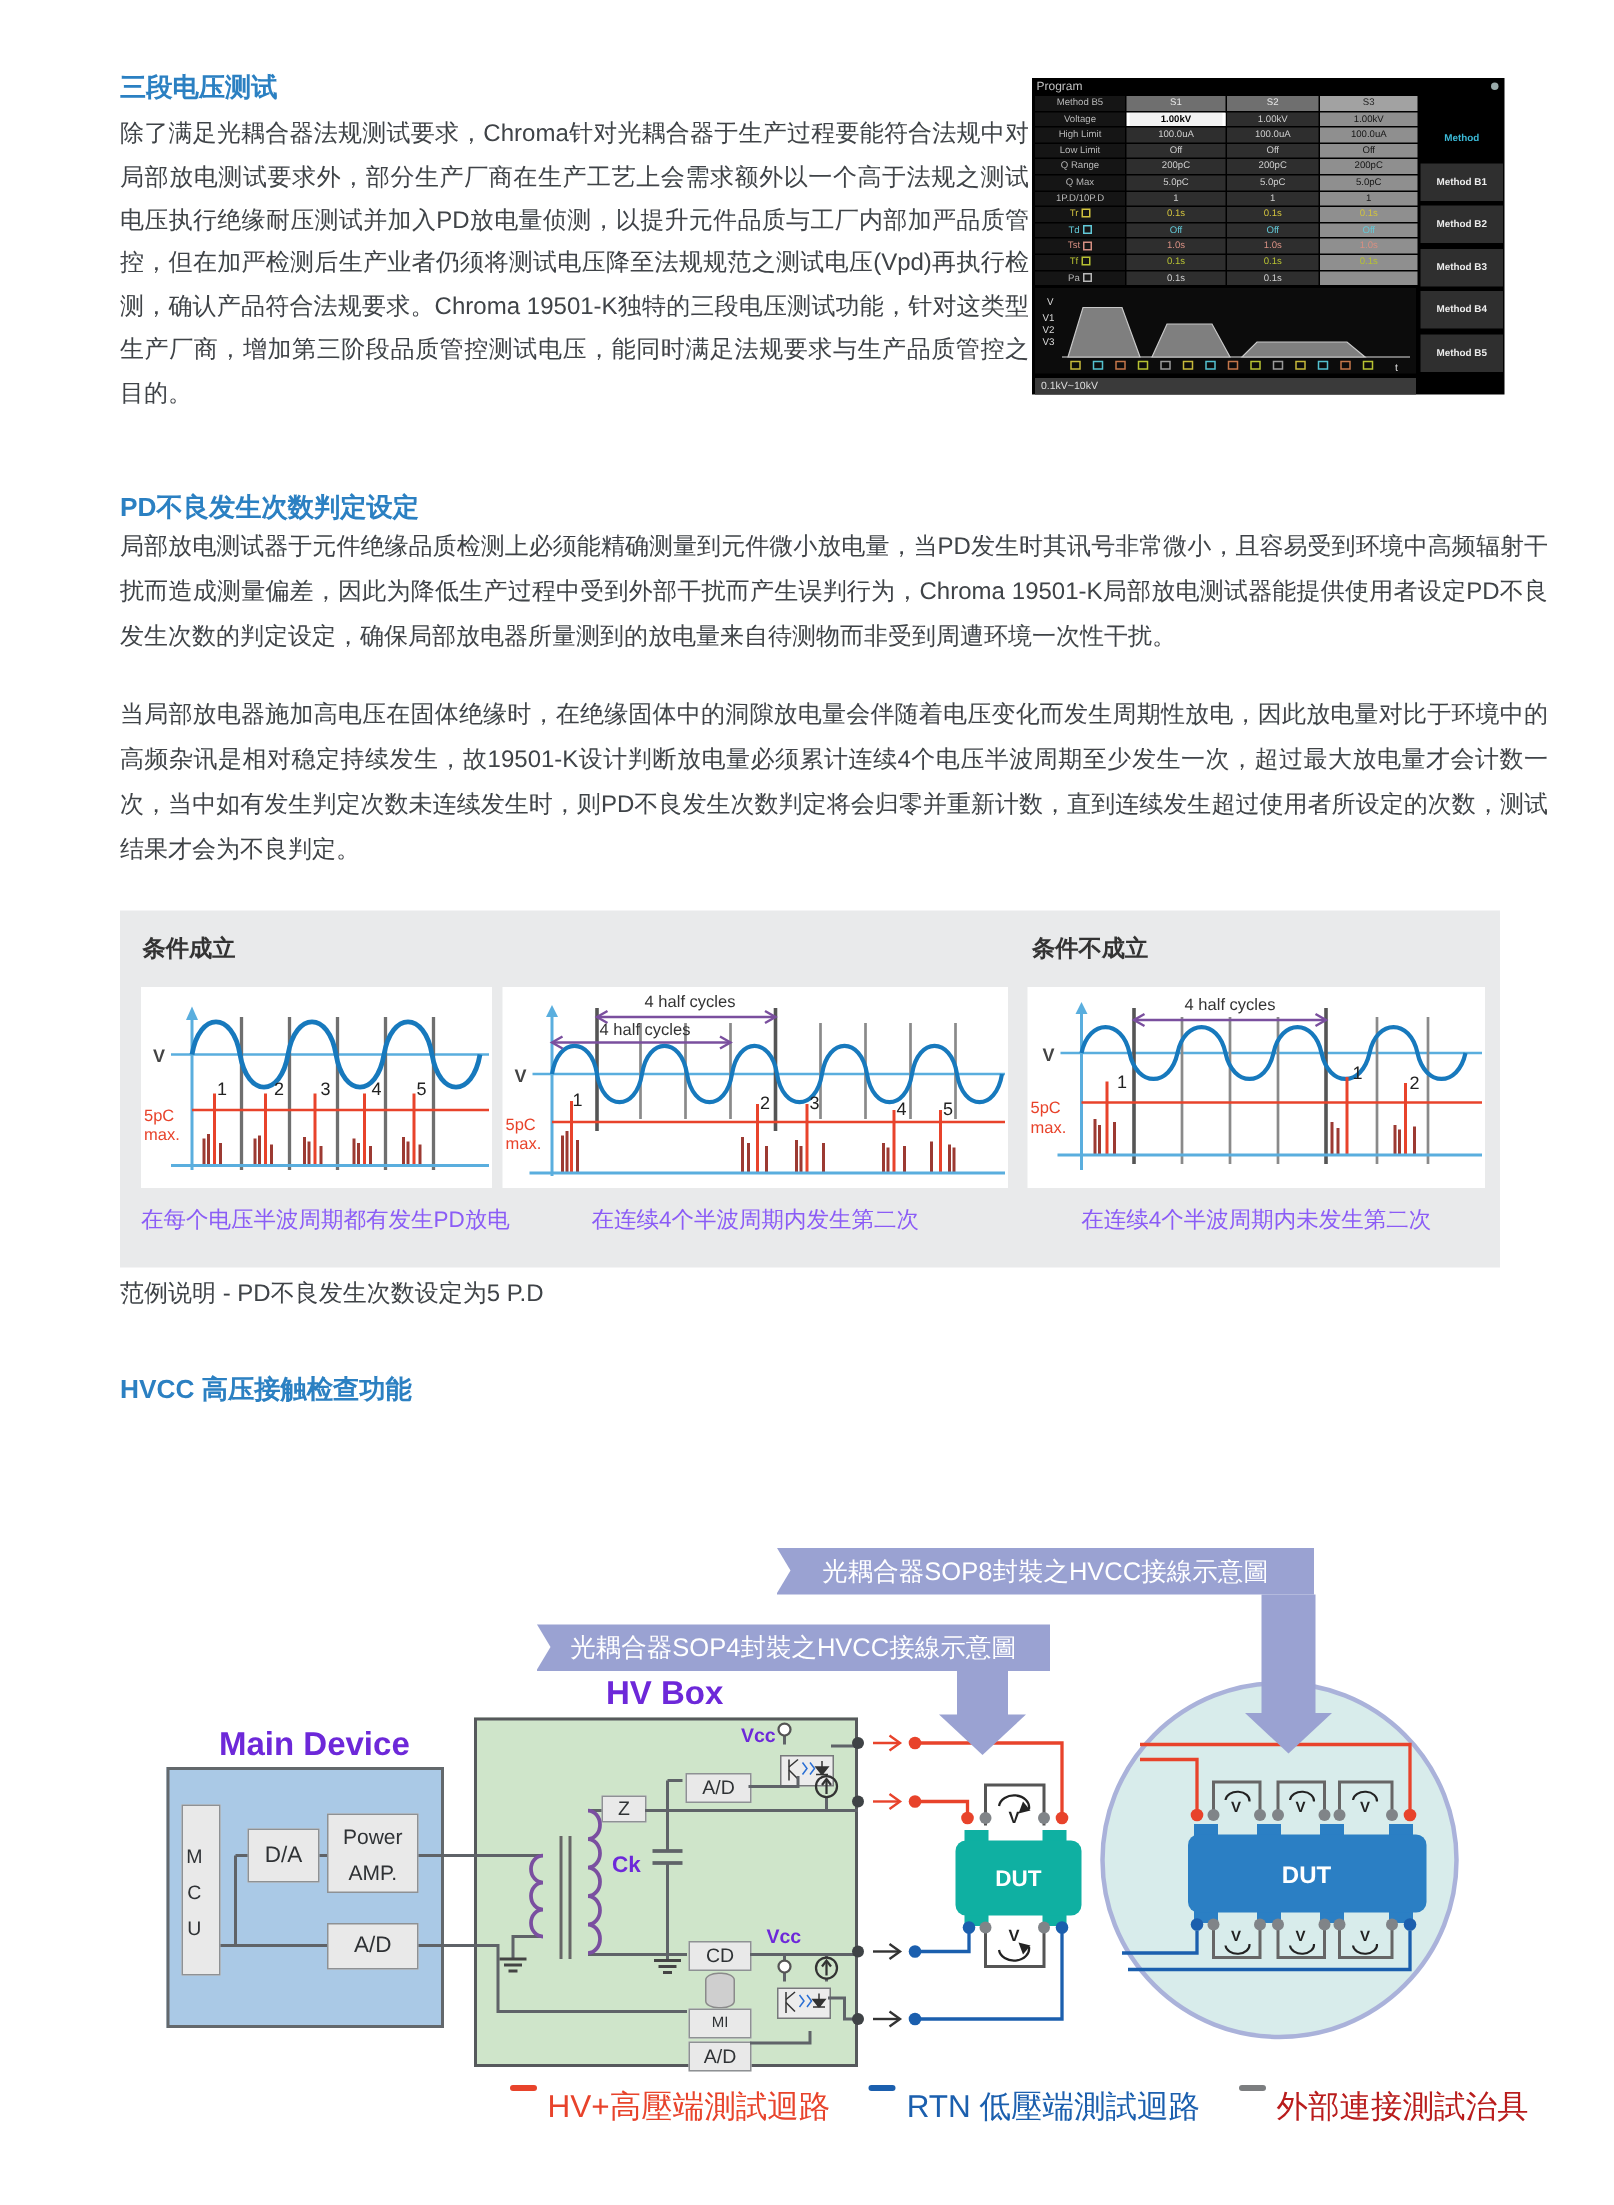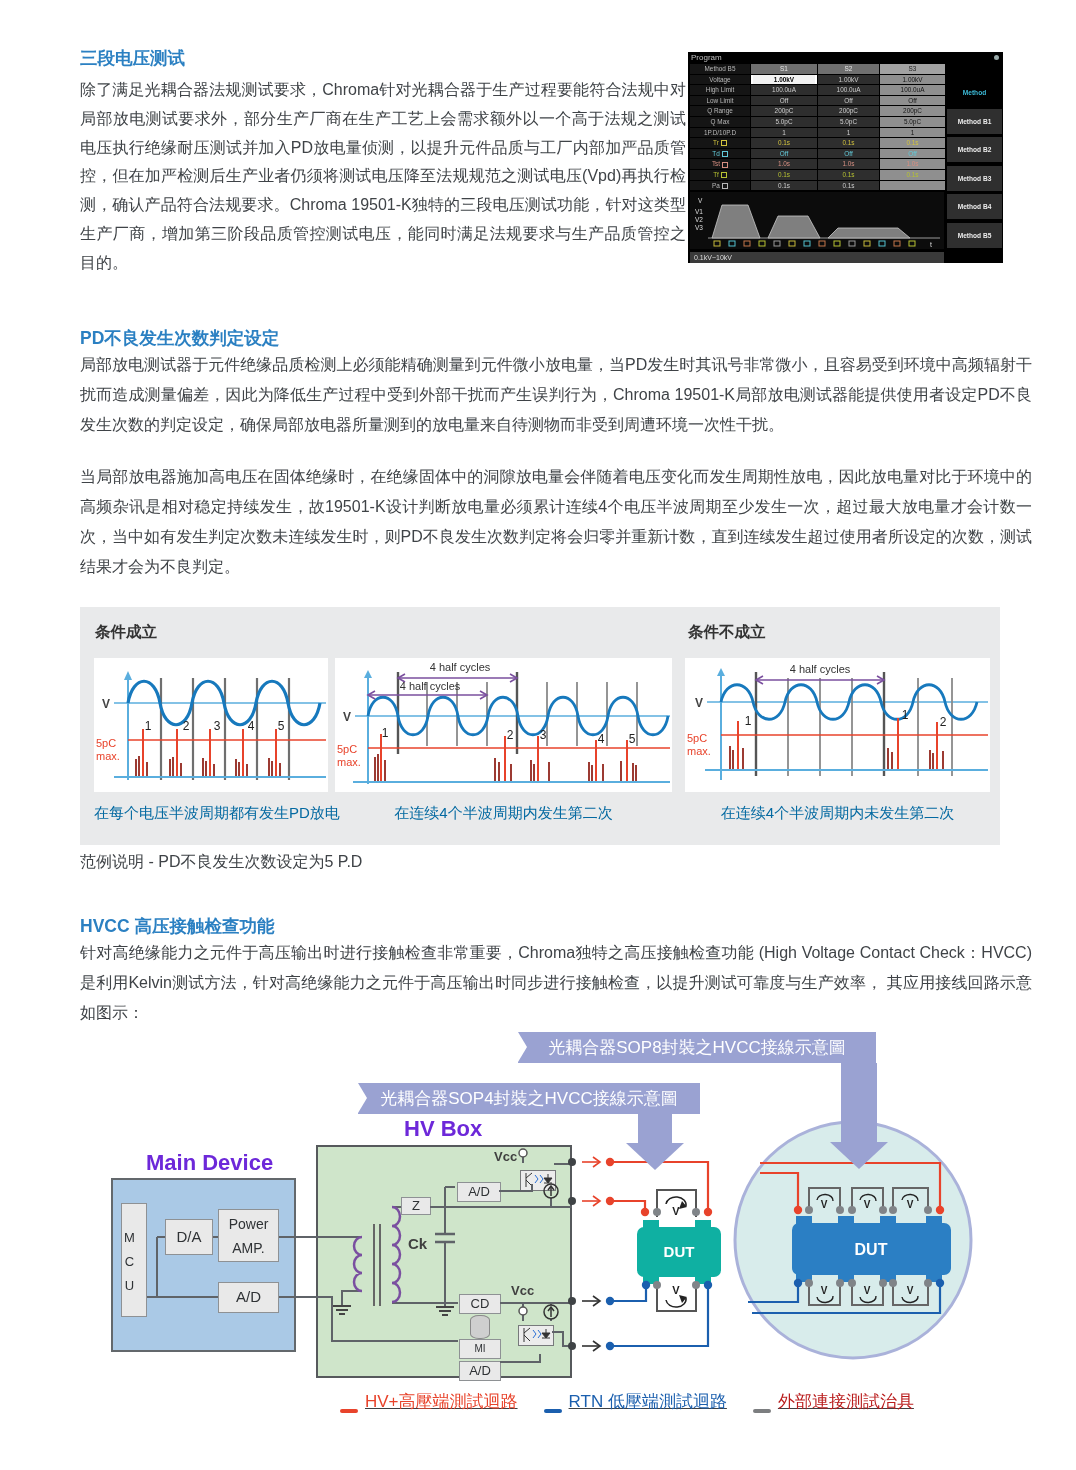--- a/index.html
+++ b/index.html
@@ -41,7 +41,7 @@
   .graybox{position:absolute;left:80px;top:607px;width:920px;height:238px;background:#e9eaeb;}
   .cond{position:absolute;top:15px;font-size:15.5px;color:#333;font-weight:600;}
   .panel{position:absolute;top:51px;background:#fff;}
-  .cap{position:absolute;top:197px;font-size:15px;color:#0369a1;text-align:center;white-space:nowrap;}
+  .cap{position:absolute;top:197px;font-size:15px;color:#8b5cf6;text-align:center;white-space:nowrap;}
 
   
   .banner{position:absolute;height:31px;background:#9aa2d2;color:#fff;font-size:17px;

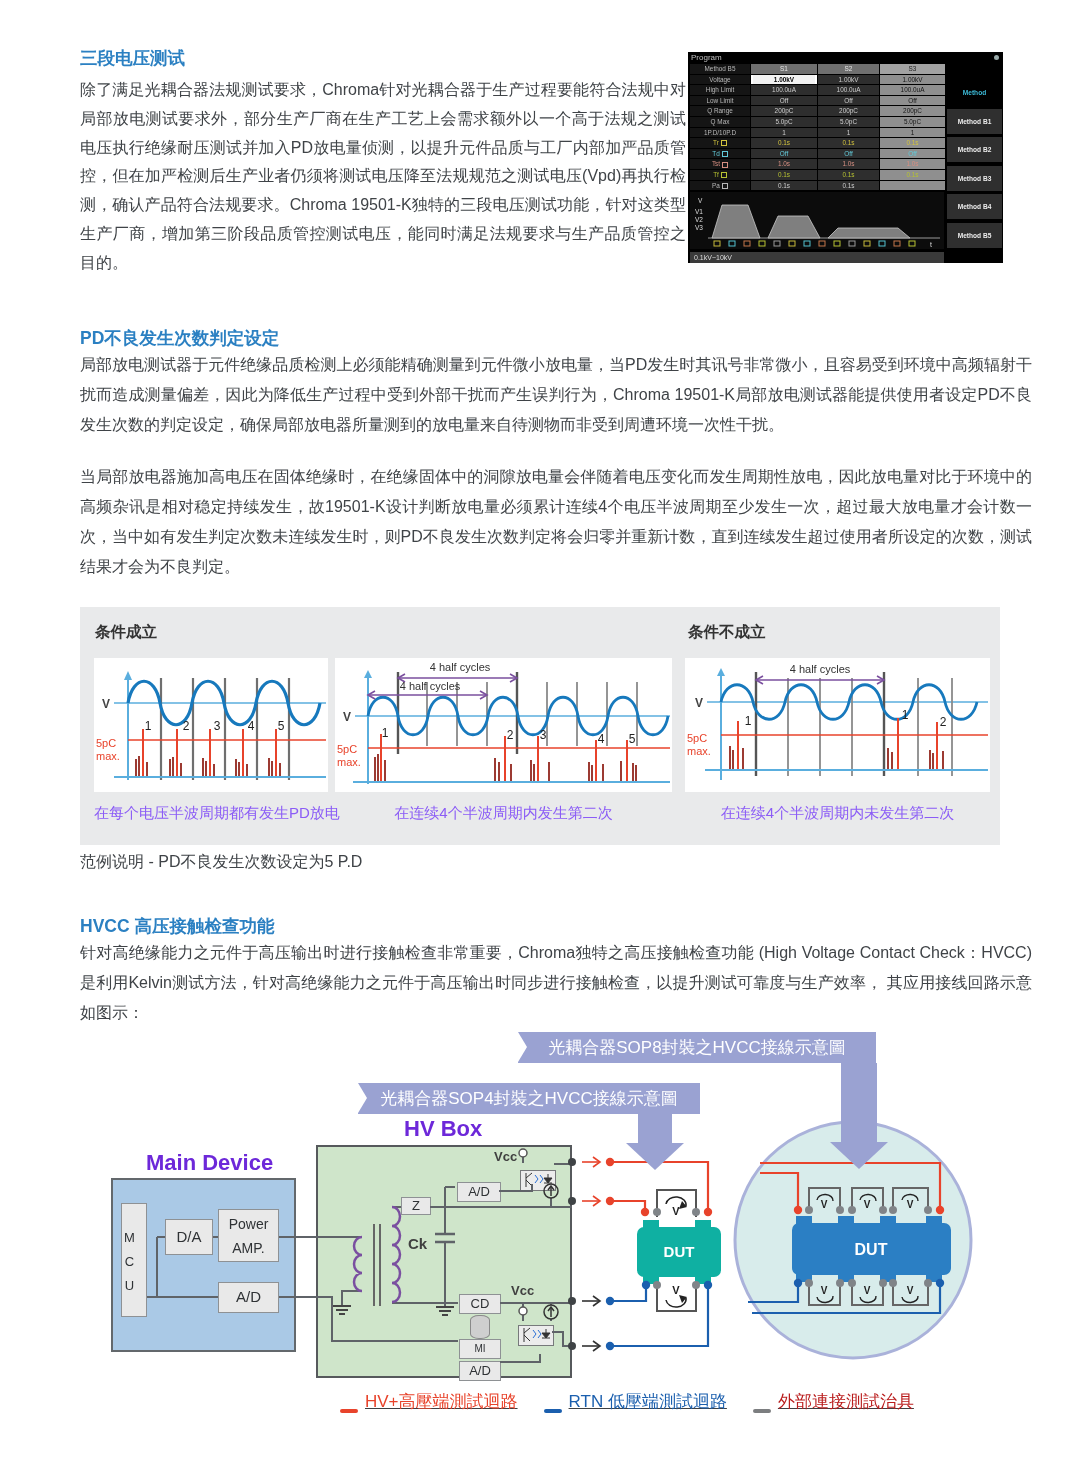--- a/index.html
+++ b/index.html
@@ -374,7 +374,6 @@
   <div class="abs body-txt" style="left:80px;top:852px;">范例说明 -  PD不良发生次数设定为5 P.D</div>
 
   <div class="abs h-blue" style="left:80px;top:914px;">HVCC 高压接触检查功能</div>
-  <div class="abs body-txt lh2" style="left:80px;top:938px;width:952px;">针对高绝缘能力之元件于高压输出时进行接触检查非常重要，Chroma独特之高压接触检查功能 (High Voltage Contact Check：HVCC)是利用Kelvin测试方法，针对高绝缘能力之元件于高压输出时同步进行接触检查，以提升测试可靠度与生产效率， 其应用接线回路示意如图示：</div>
 
   <div class="banner" style="left:518px;top:1032px;width:358px;">光耦合器SOP8封裝之HVCC接線示意圖</div>
   <div class="stem" style="left:841px;top:1063px;width:36px;height:80px;"></div>

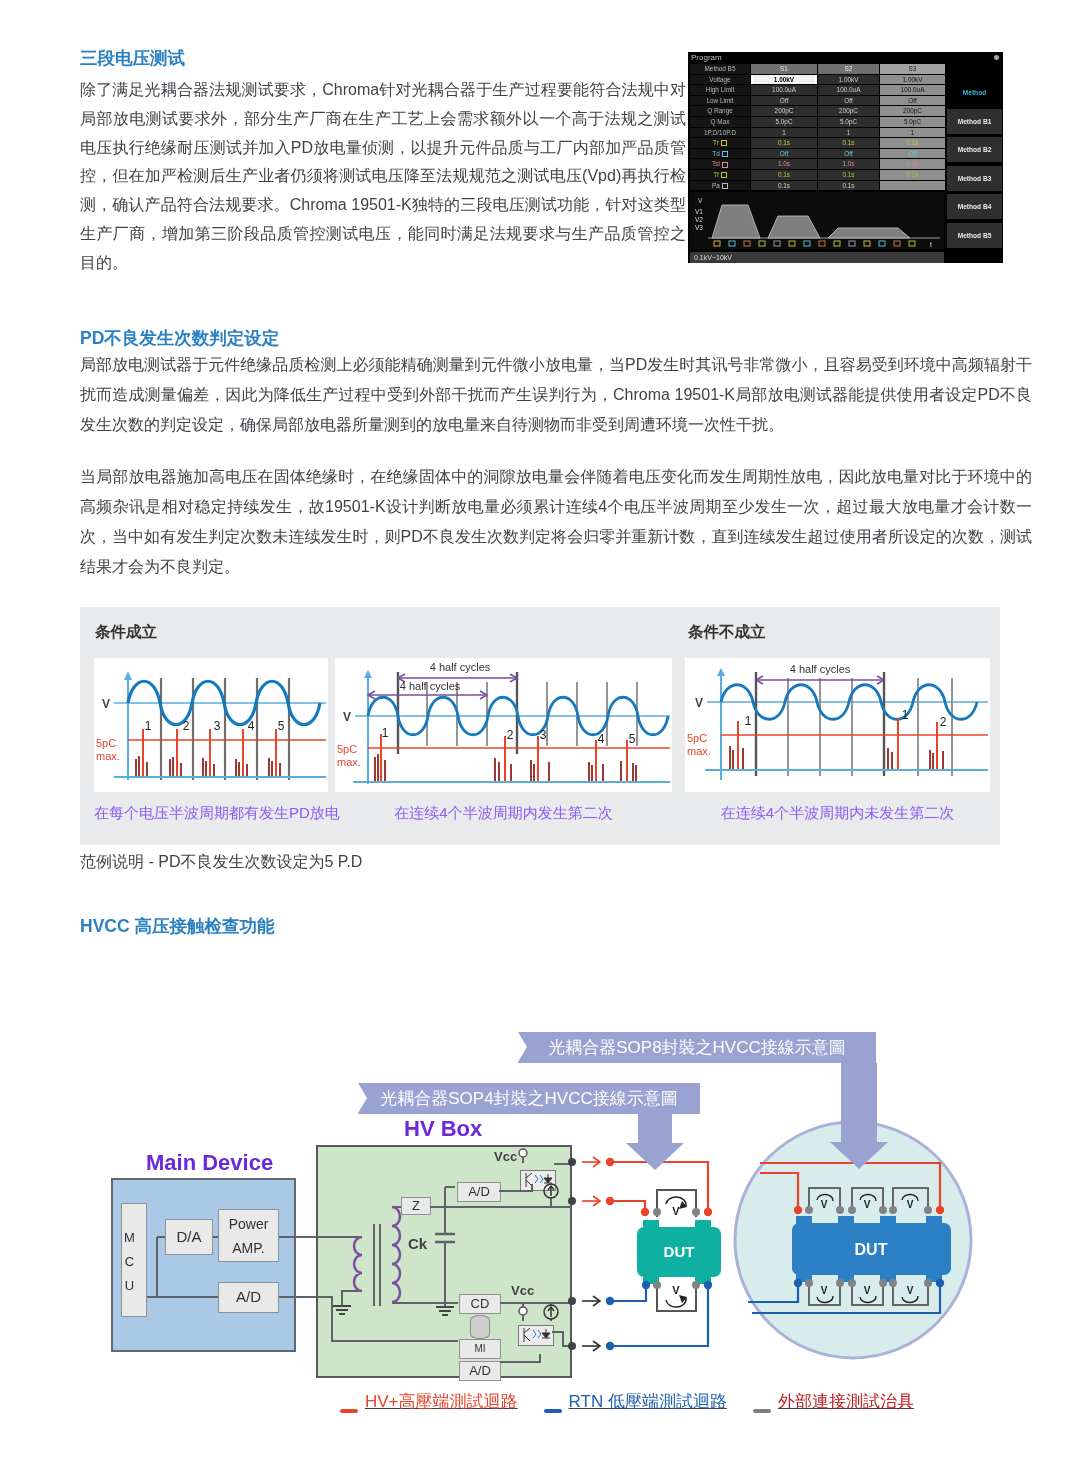--- a/index.html
+++ b/index.html
@@ -58,7 +58,7 @@
         border:2px solid #56595c;box-sizing:border-box;z-index:2;}
   .block{position:absolute;background:#e9e9e9;border:1.5px solid #8e9194;box-sizing:border-box;
          color:#2f3235;text-align:center;z-index:4;}
-  .small-lab{position:absolute;font-size:13px;font-weight:bold;color:#404040;z-index:4;}
+  .small-lab{position:absolute;font-size:13px;font-weight:bold;color:#6d28d9;z-index:4;}
   .cyl{position:absolute;width:18px;height:22px;background:#cfcfcf;border:1px solid #8a8a8a;
        border-radius:9px/5px;z-index:4;}
   .opto{position:absolute;width:36px;height:21px;background:#ececec;border:1.5px solid #77797b;

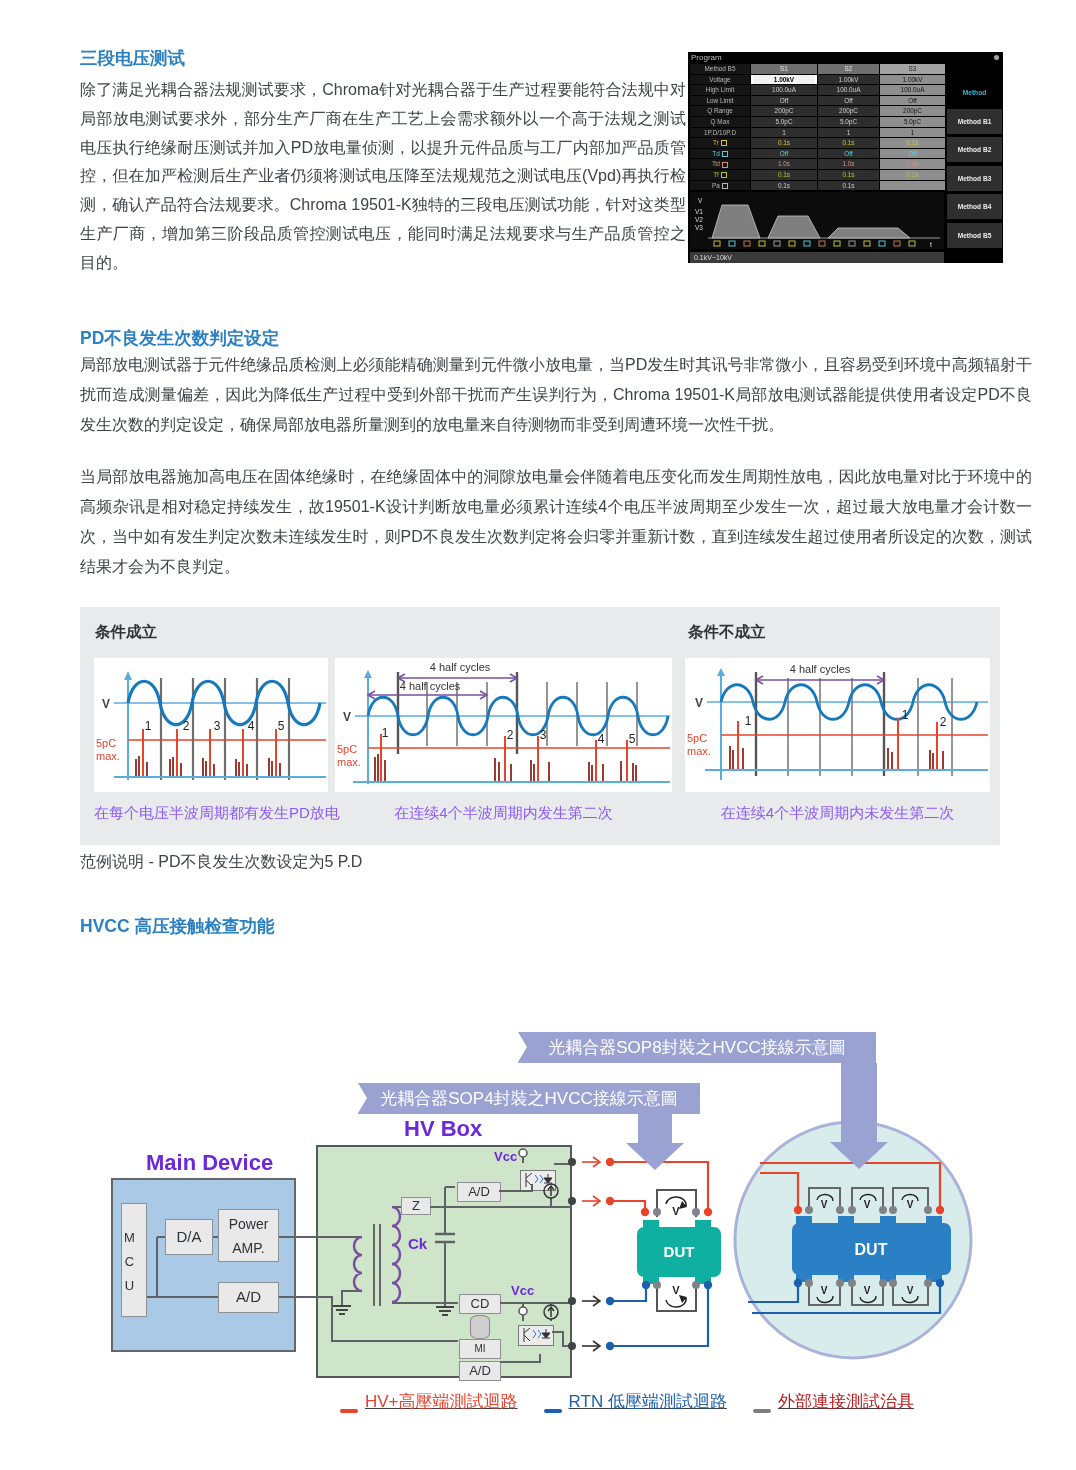--- a/index.html
+++ b/index.html
@@ -65,7 +65,7 @@
         box-sizing:border-box;z-index:4;}
   #wires{position:absolute;left:80px;top:1120px;z-index:3;}
   .legend{position:absolute;left:340px;top:1390px;display:flex;gap:26px;align-items:center;z-index:4;}
-  .leg-item{display:flex;align-items:flex-end;gap:7px;font-size:17px;white-space:nowrap;text-decoration:underline;}
+  .leg-item{display:flex;align-items:flex-start;gap:7px;font-size:21px;white-space:nowrap;}
   .dash{width:18px;height:4px;border-radius:2px;}
 </style>
 </head>

